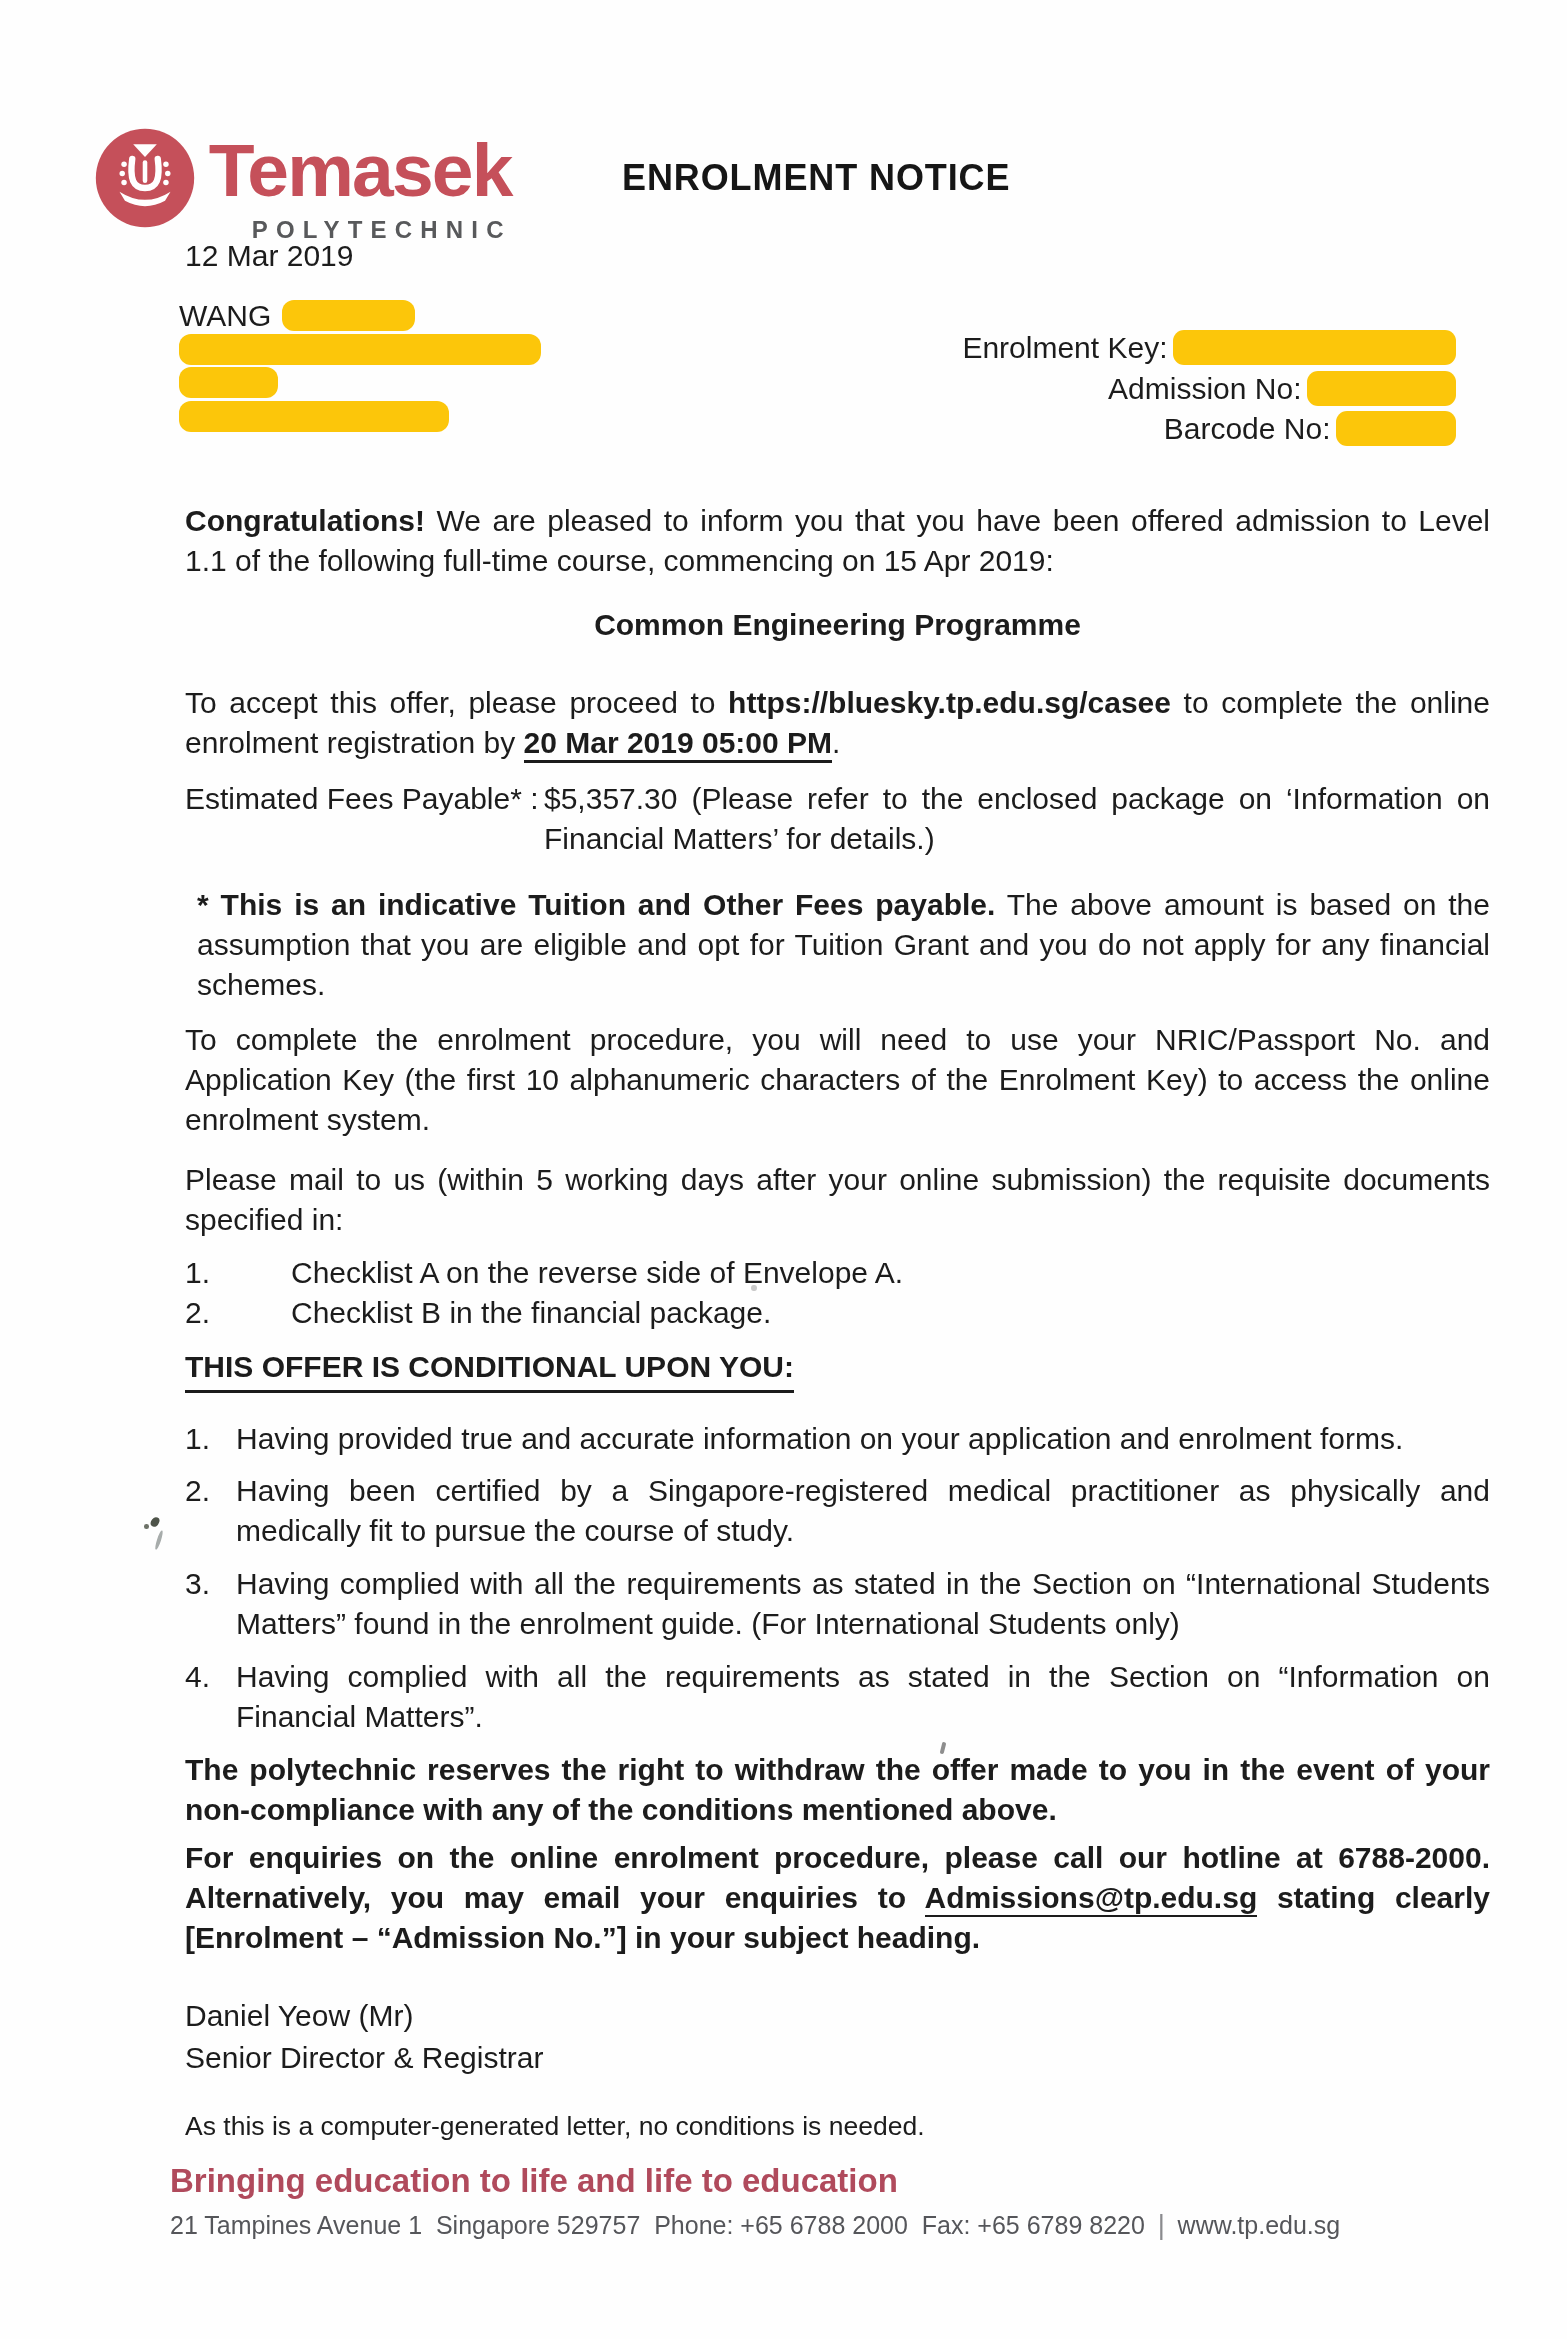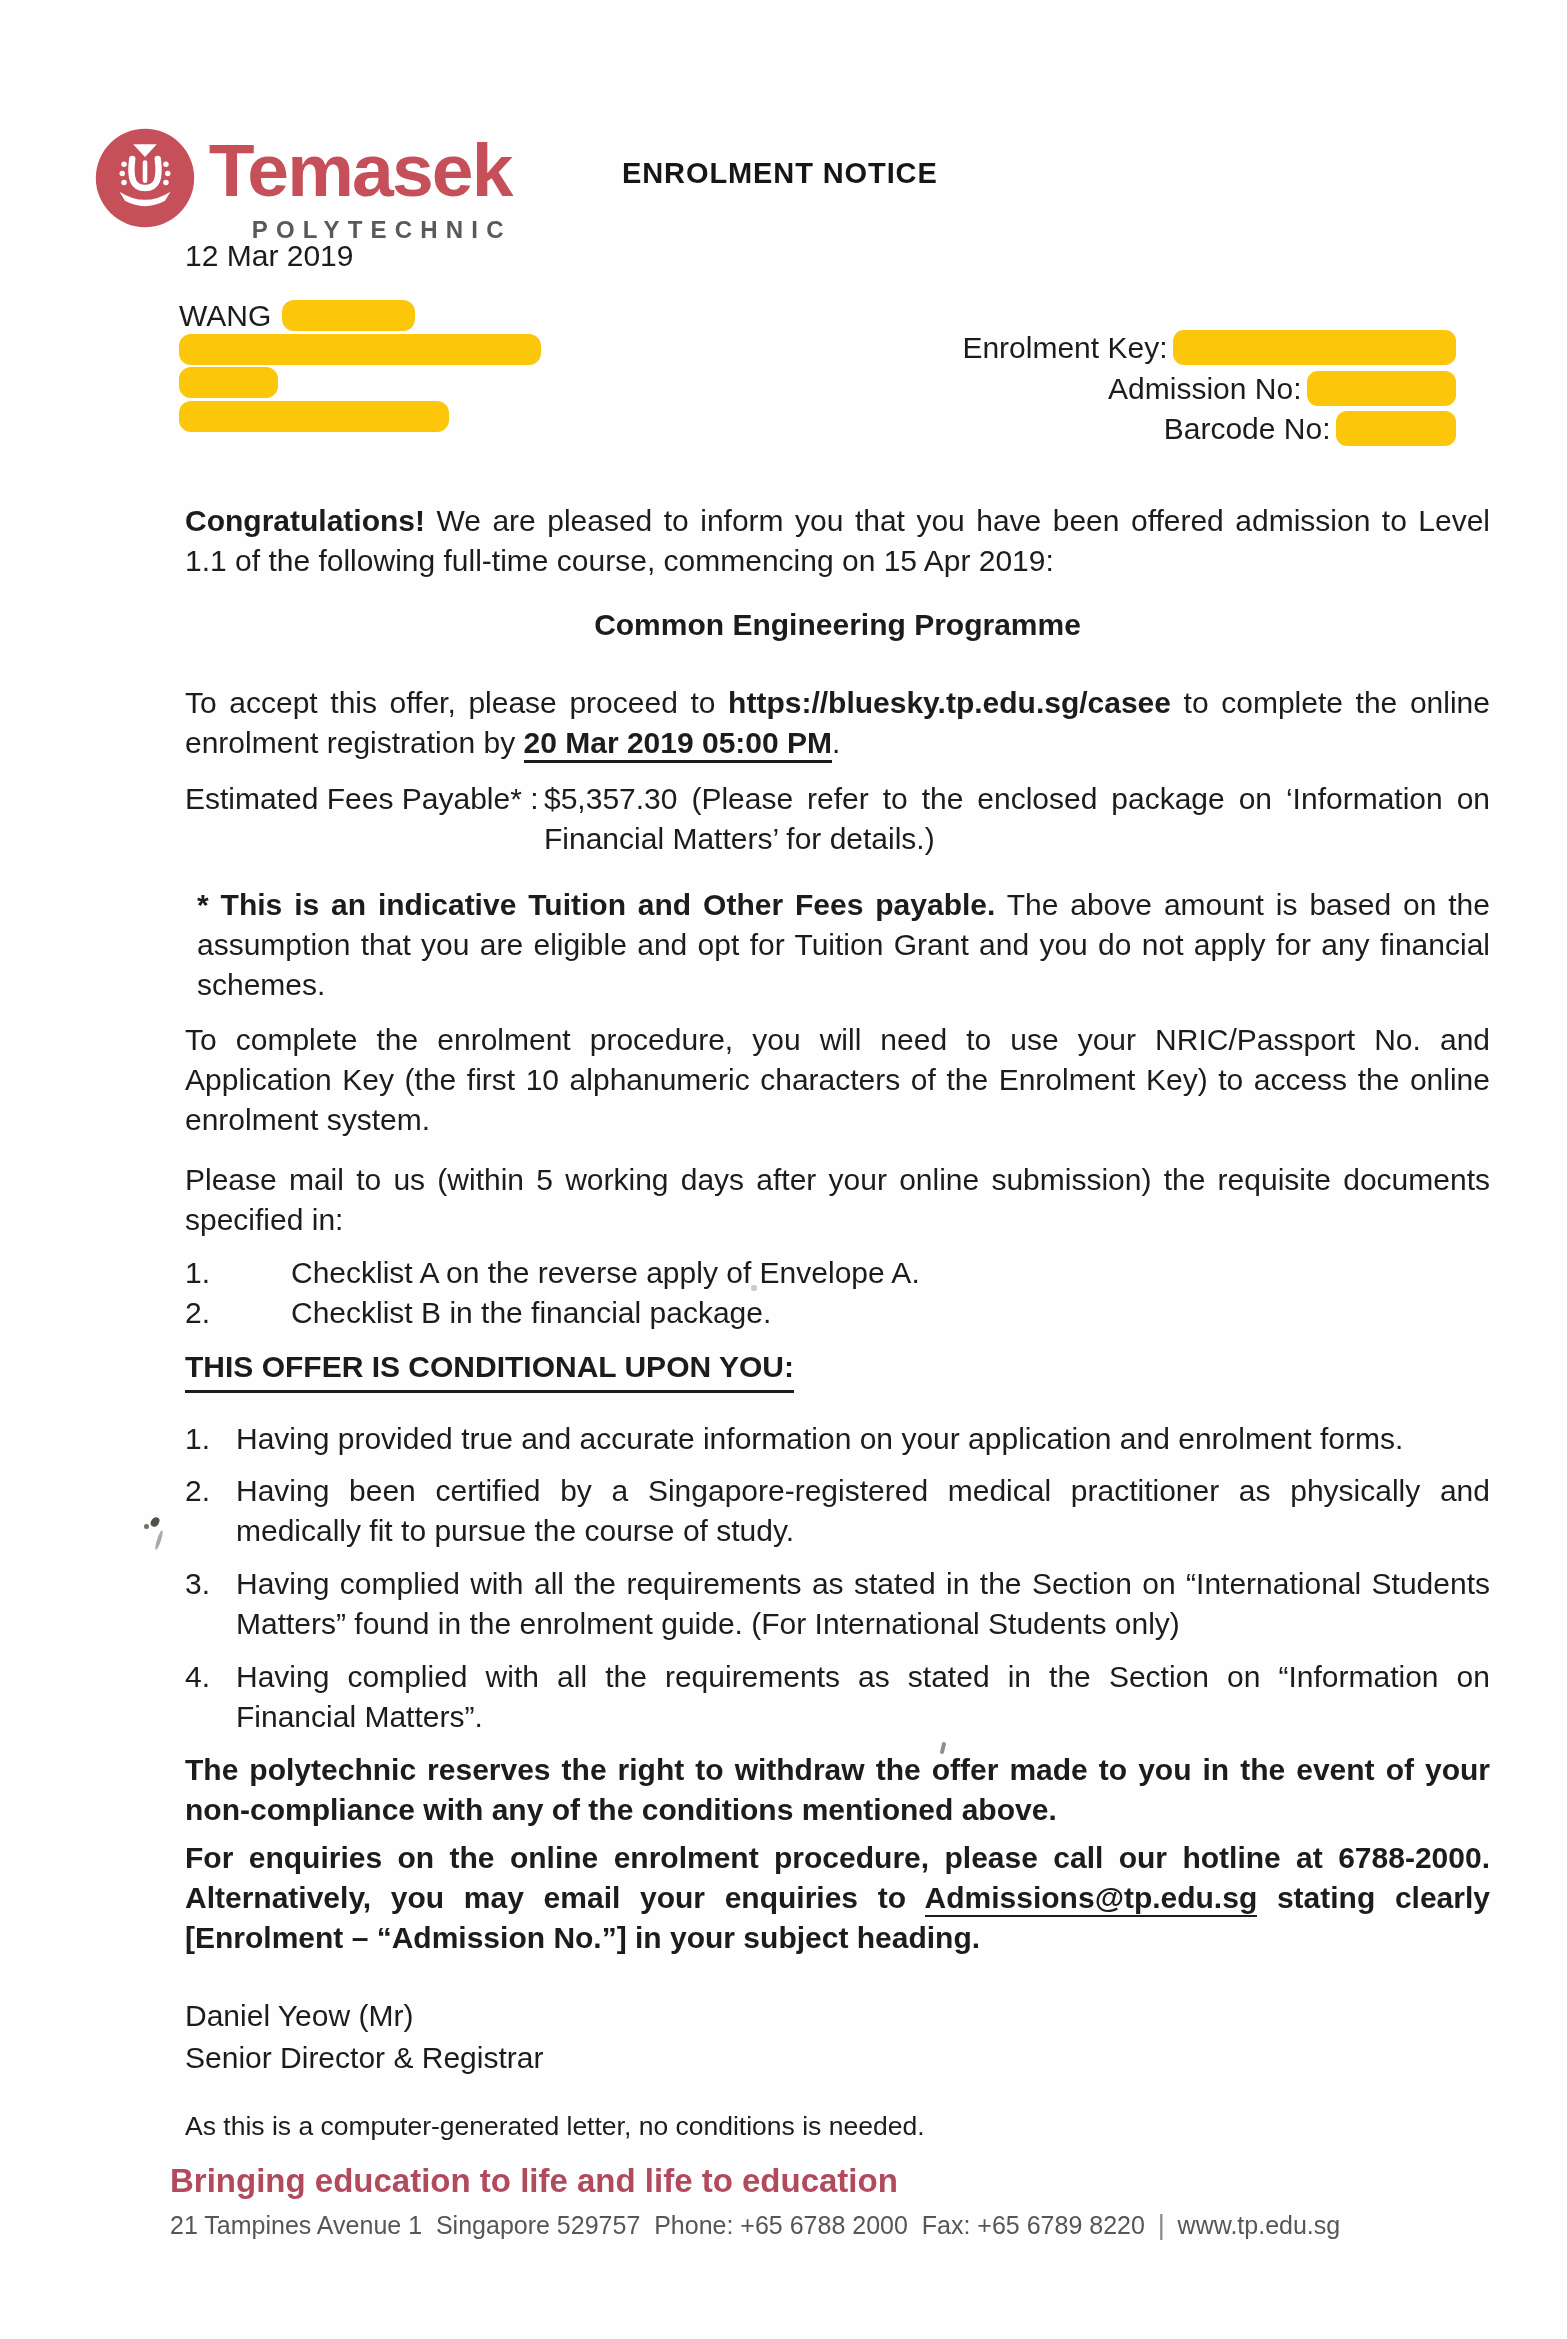--- a/index.html
+++ b/index.html
@@ -28,7 +28,7 @@
   }
   .doc-title {
     position:absolute; left:622px; top:157px;
-    font-size:29px; font-weight:700; letter-spacing:0.9px; color:#161616;
+    font-size:36px; font-weight:700; letter-spacing:0.9px; color:#161616;
   }
   .date-line { position:absolute; left:185px; top:239px; }
 

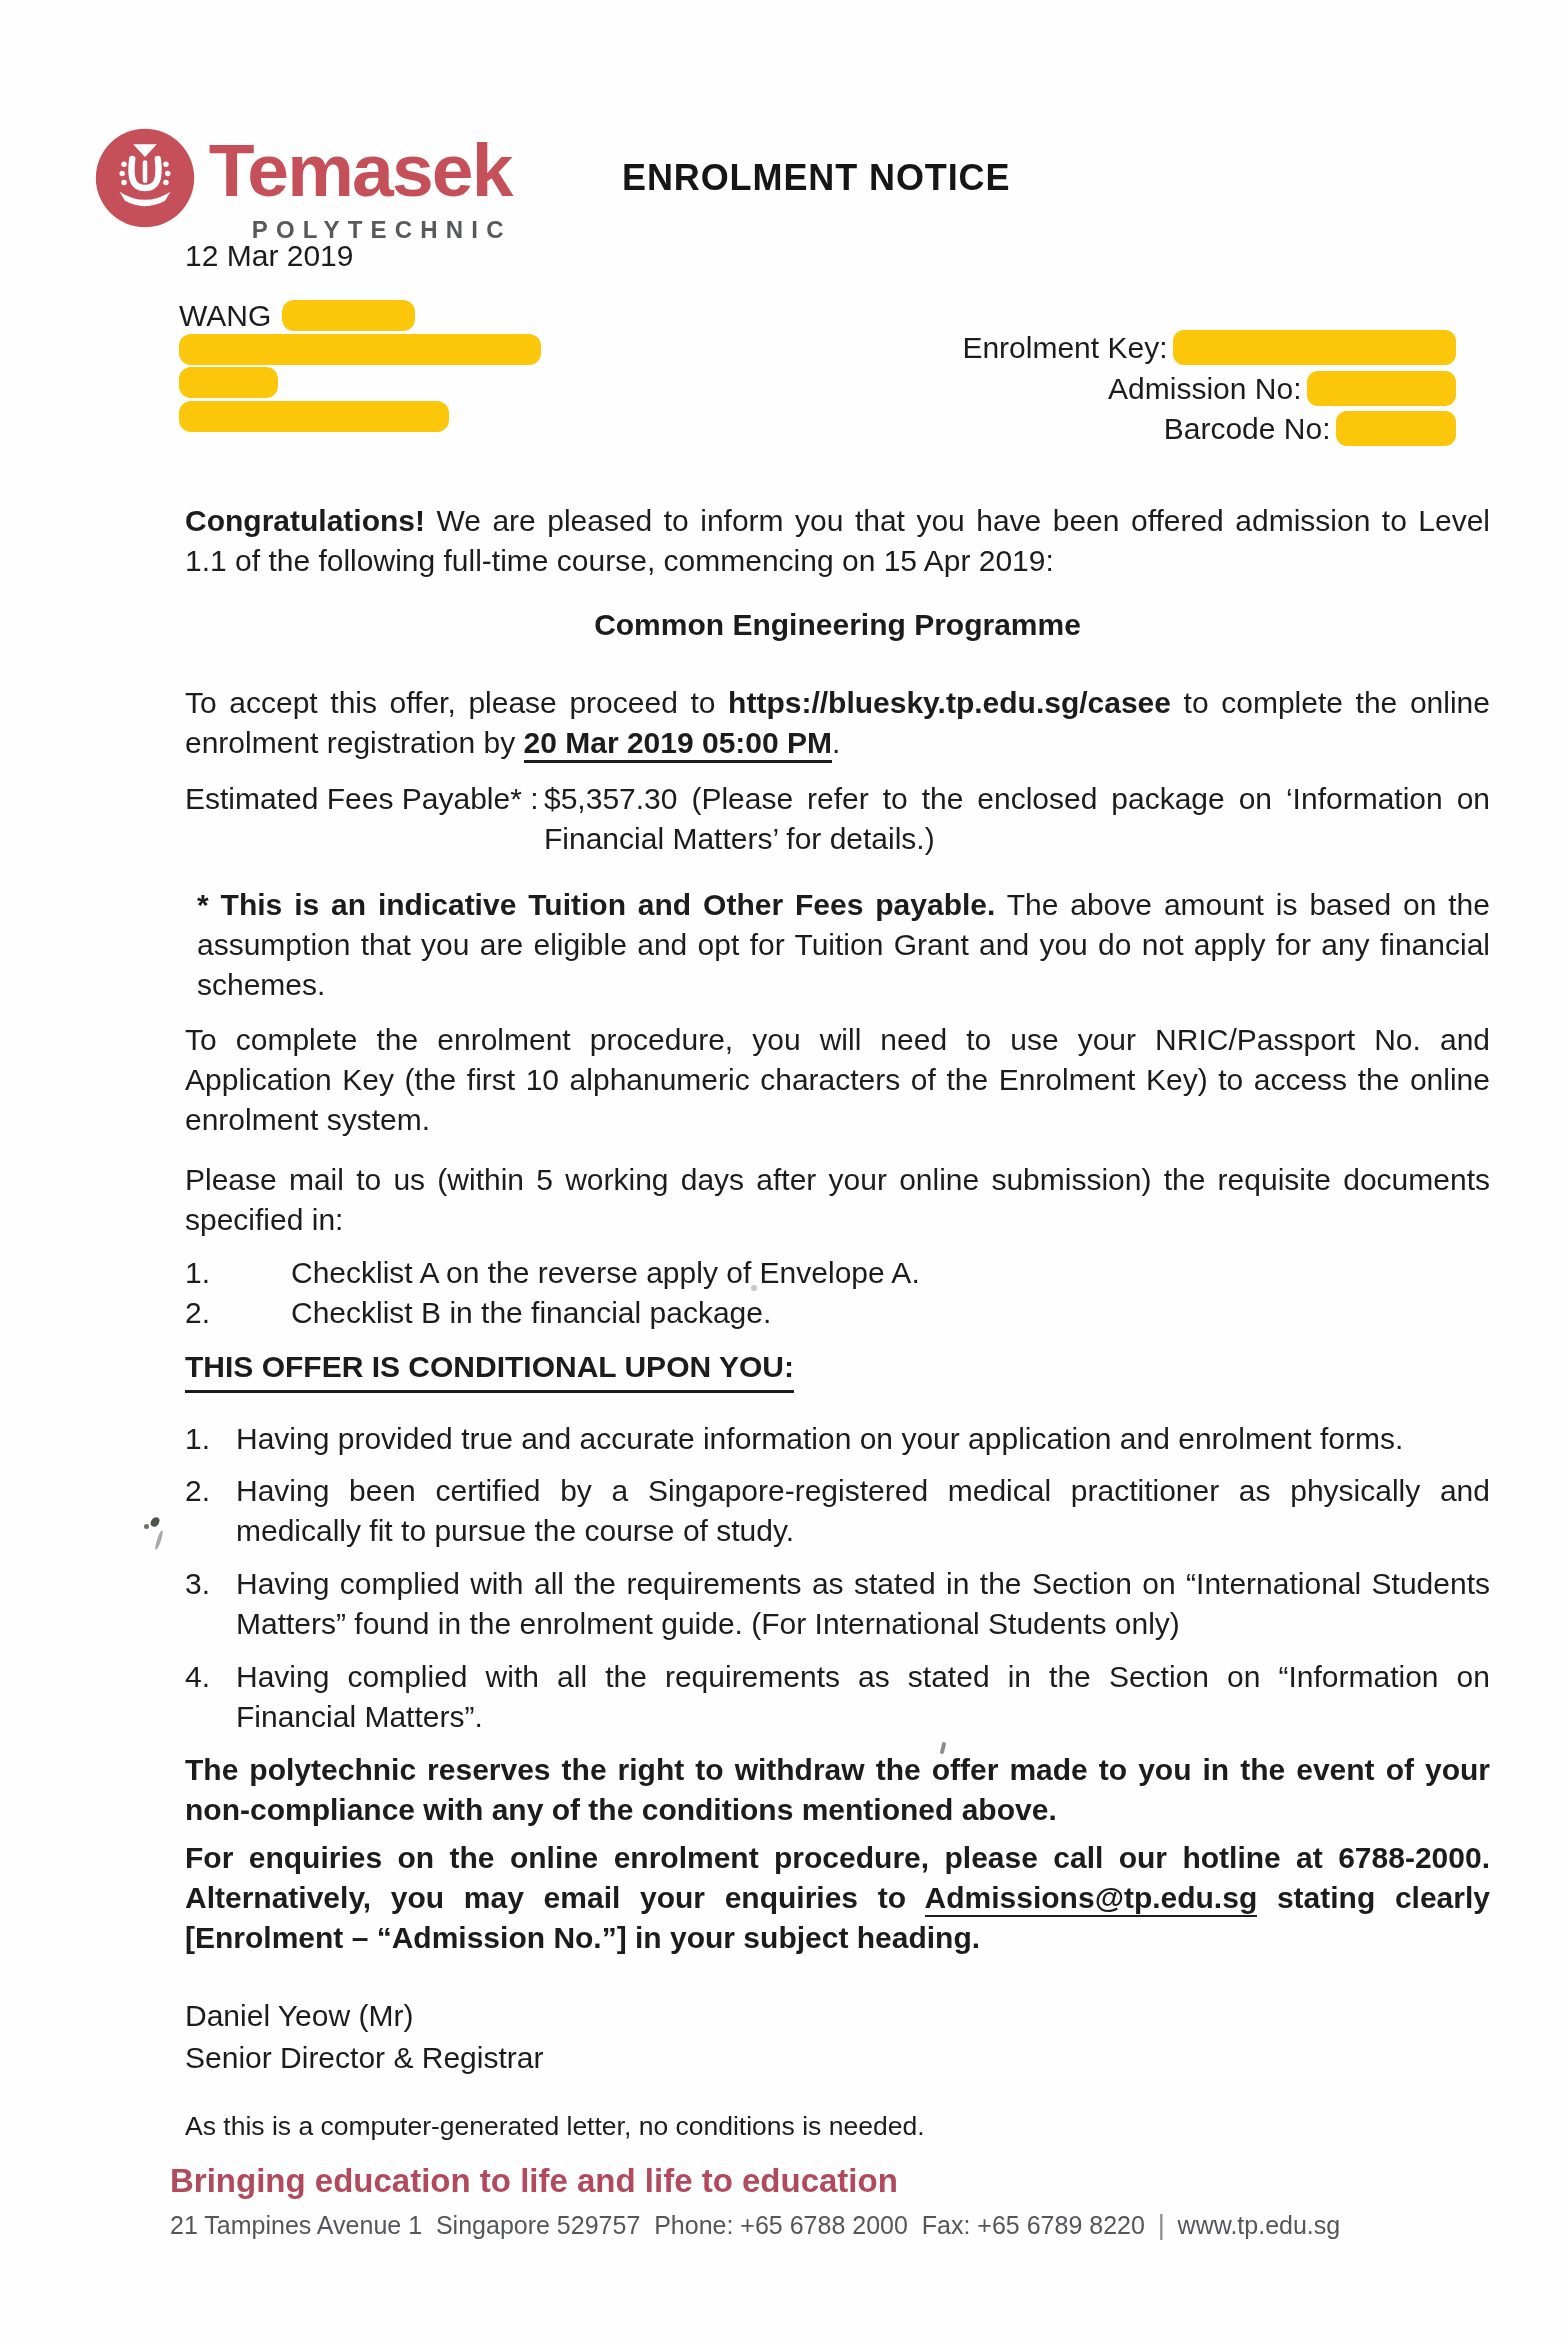--- a/index.html
+++ b/index.html
@@ -183,7 +183,7 @@
     <div class="checklist">
       <div class="li-row">
         <span class="num">1.</span>
-        <span class="txt">Checklist A on the reverse apply of Envelope A.</span>
+        <span class="txt">Checklist A on the reverse side of Envelope A.</span>
       </div>
       <div class="li-row">
         <span class="num">2.</span>

